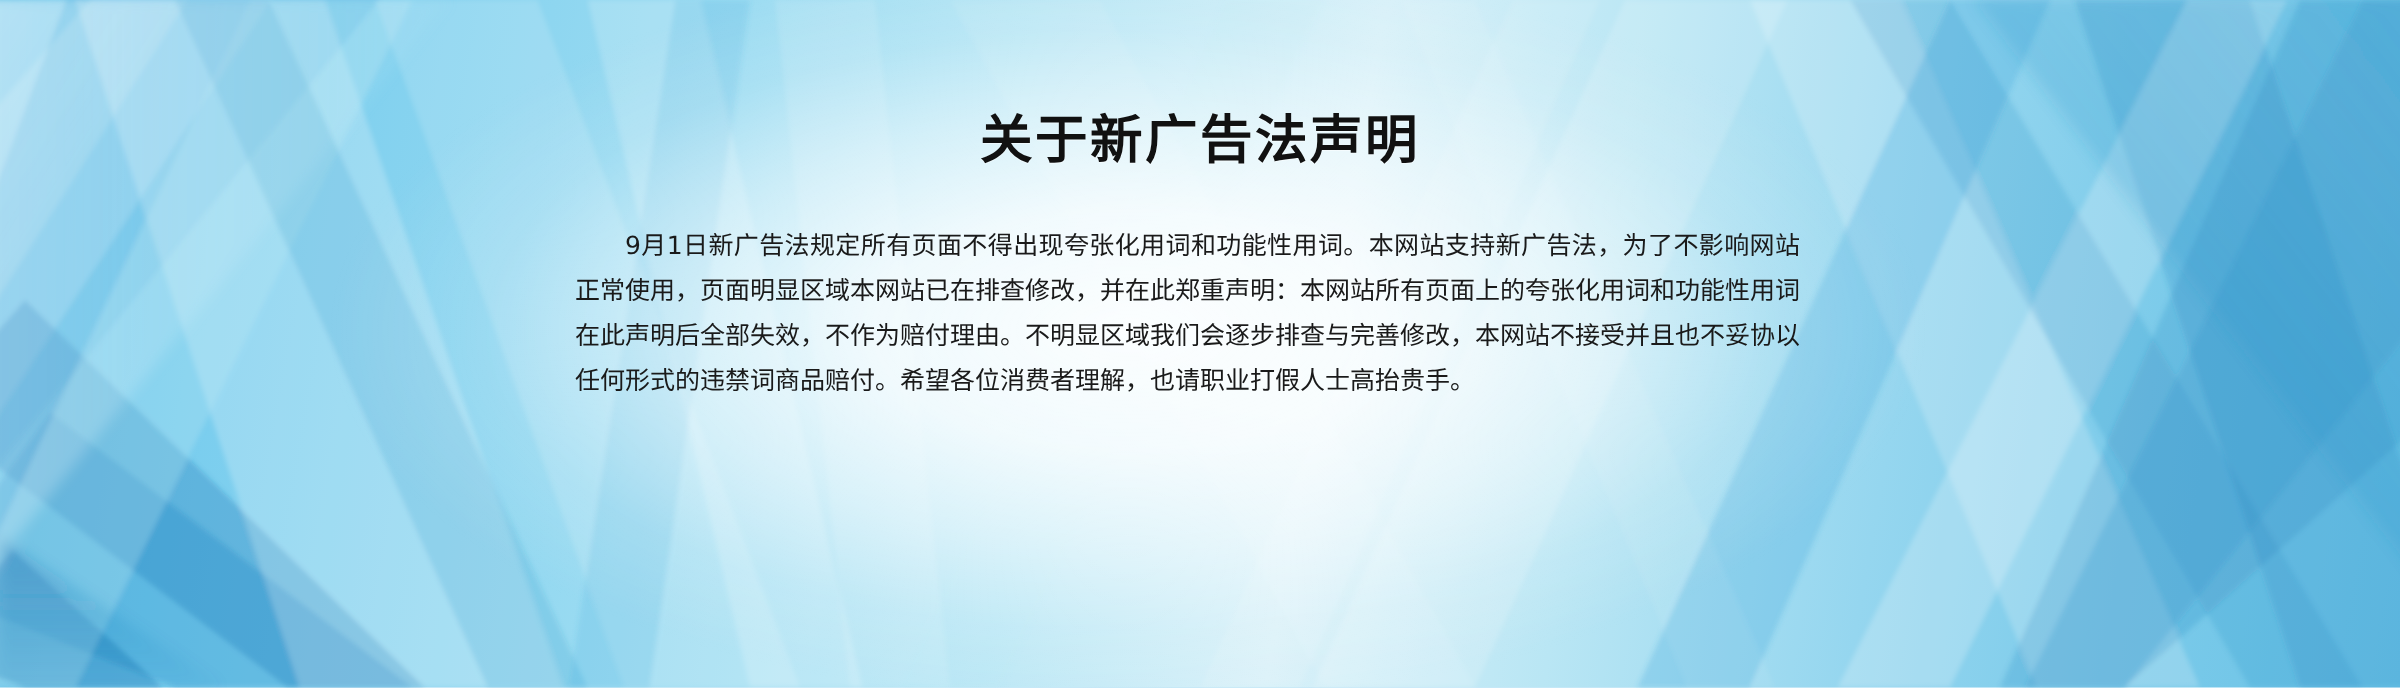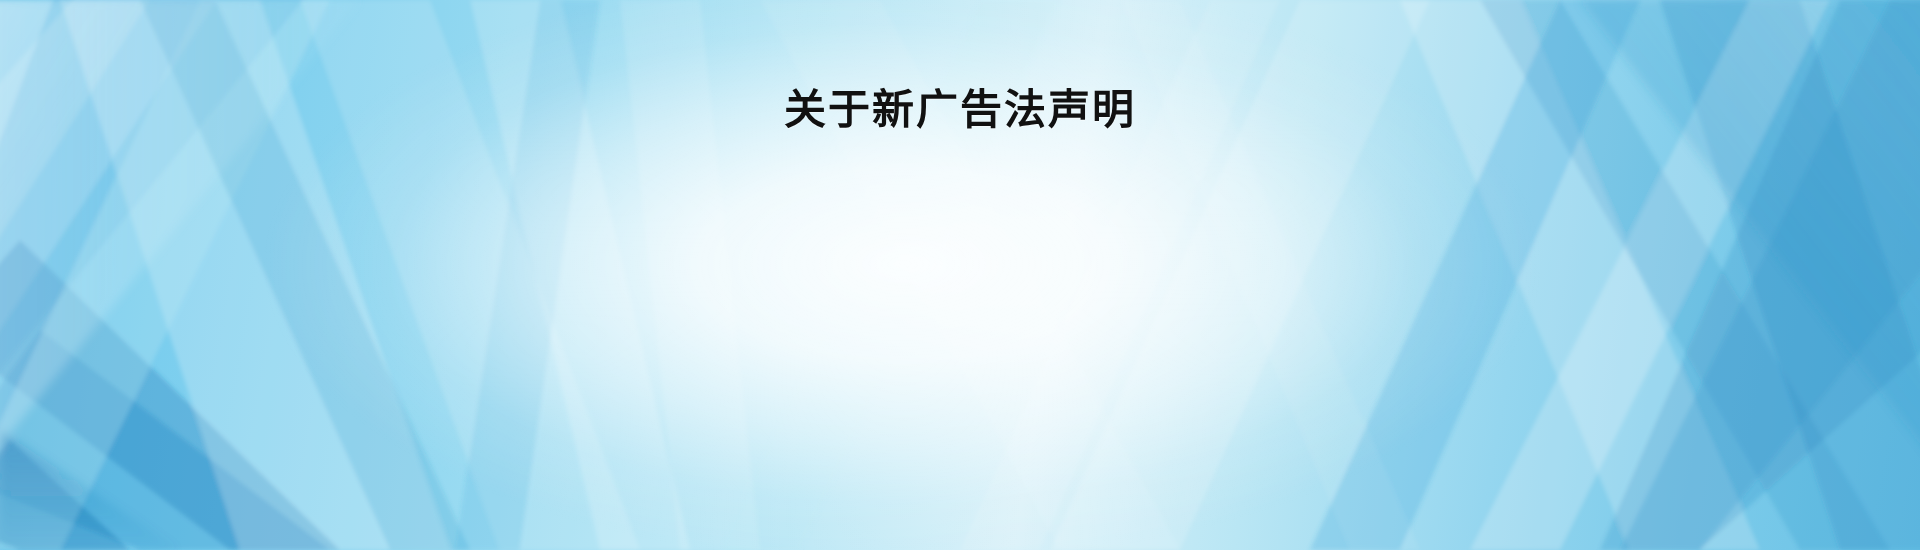--- a/index.html
+++ b/index.html
@@ -81,7 +81,7 @@
     right: 0;
     top: 88px;
     text-align: center;
-    font-family: Liberation Mono, monospace;
+    font-family: Liberation Serif, serif;
     font-size: 42px;
     line-height: 1.2;
     font-weight: 700;

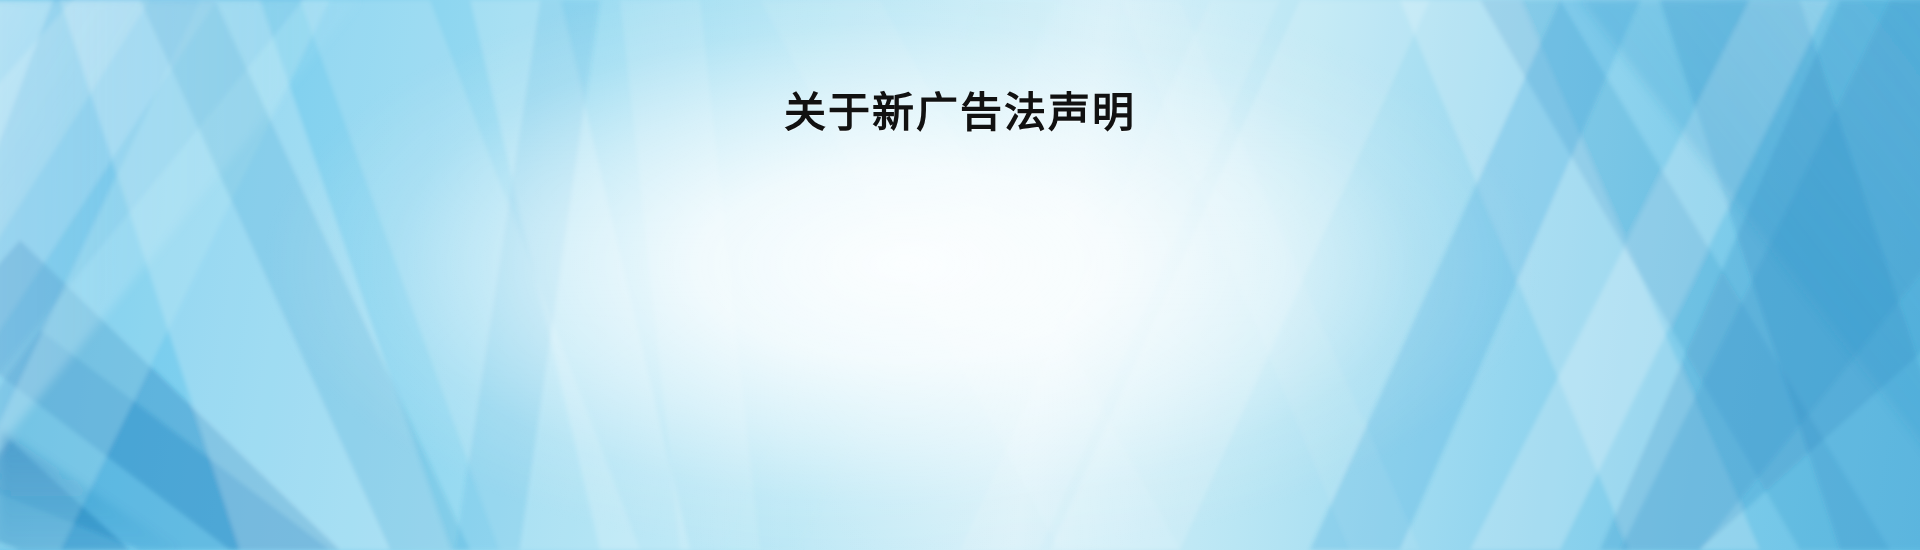--- a/index.html
+++ b/index.html
@@ -193,6 +193,7 @@
     <h1 id="page-title">关于新广告法声明</h1>
 
     <div id="body-copy">
+      <p class="para indent">9月1日新广告法规定所有页面不得出现夸张化用词和功能性用词。本网站支持新广告法，为了不影响网站正常使用，页面明显区域本网站已在排查修改，并在此郑重声明：本网站所有页面上的夸张化用词和功能性用词在此声明后全部失效，不作为赔付理由。不明显区域我们会逐步排查与完善修改，本网站不接受并且也不妥协以任何形式的违禁词商品赔付。希望各位消费者理解，也请职业打假人士高抬贵手。</p>
     </div>
 
   </div>

